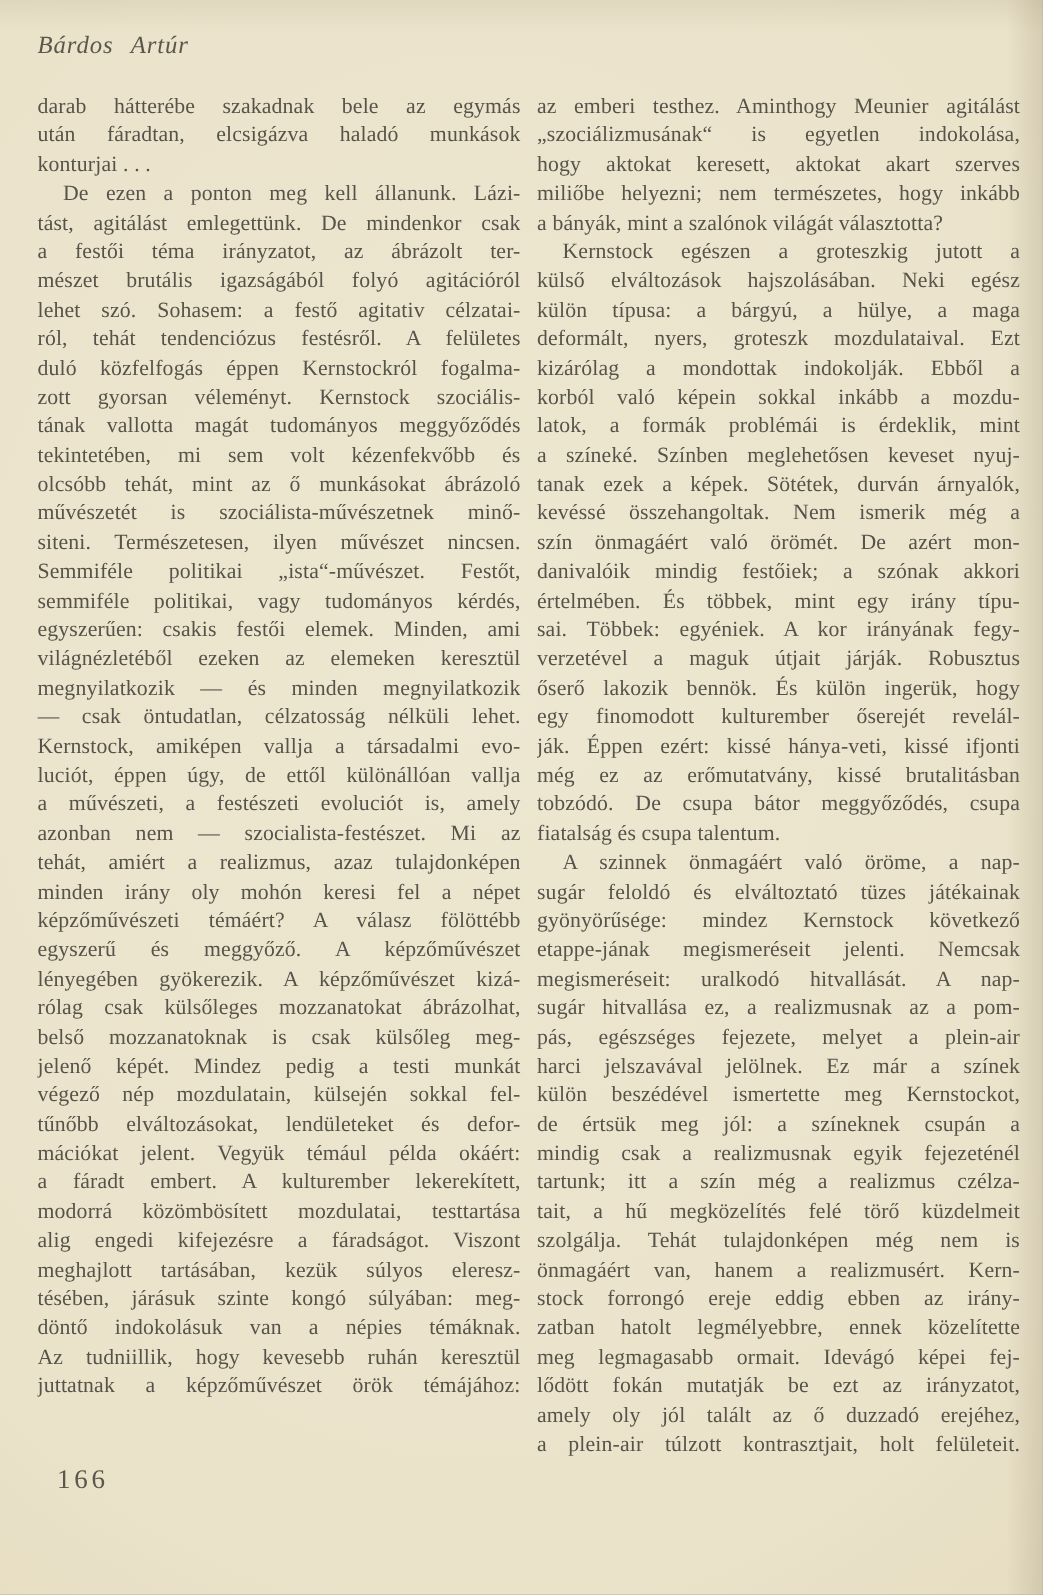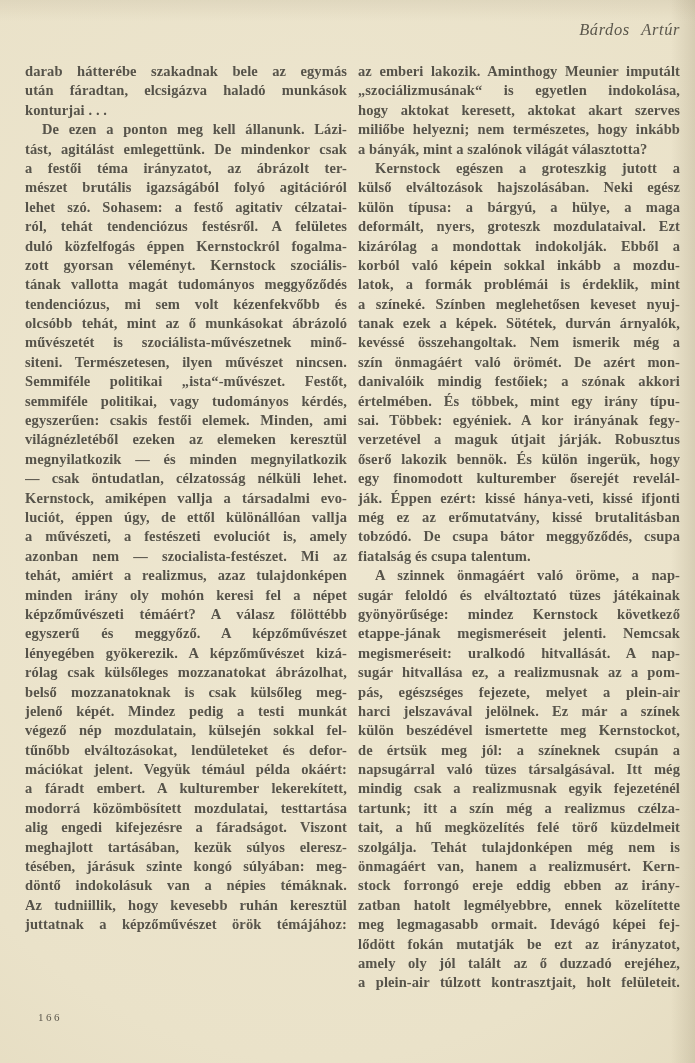--- a/index.html
+++ b/index.html
@@ -27,7 +27,7 @@
   .running-head{
     position:absolute;
     top:20px;left:25px;width:655px;
-    text-align:right;
+    text-align:left;
     font-style:italic;
     font-size:16.5px;
     letter-spacing:0.6px;

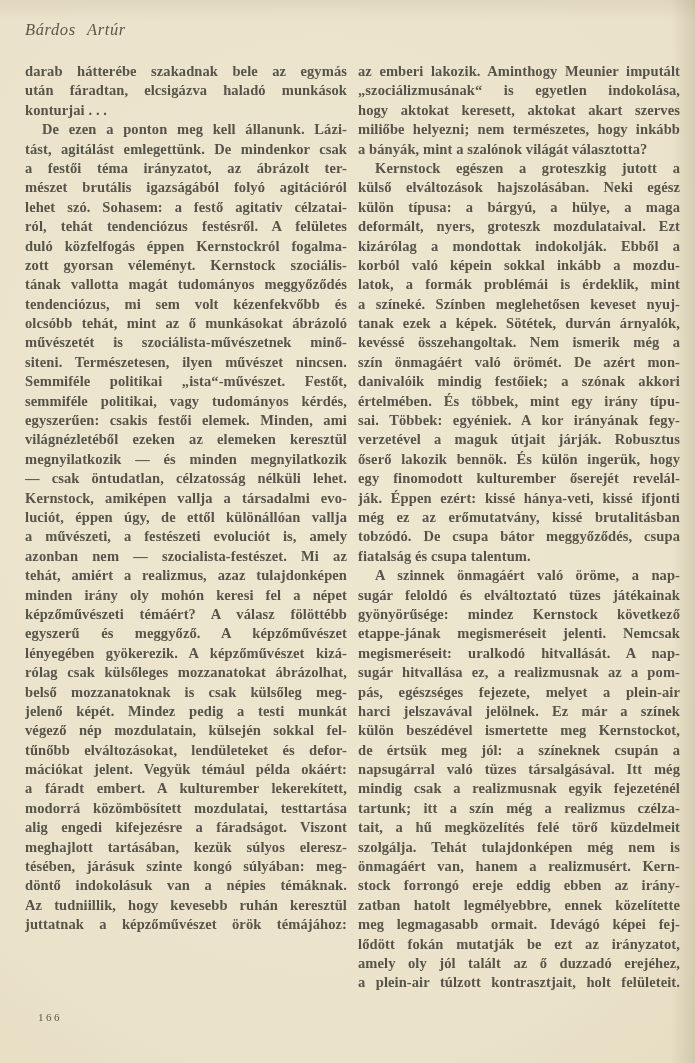--- a/index.html
+++ b/index.html
@@ -46,7 +46,7 @@
     line-height:19.4px;
     letter-spacing:0.1px;
   }
-  .para{margin:0;padding:0;font-weight:bold;}
+  .para{margin:0;padding:0;}
   .line{
     text-align:justify;
     text-align-last:justify;

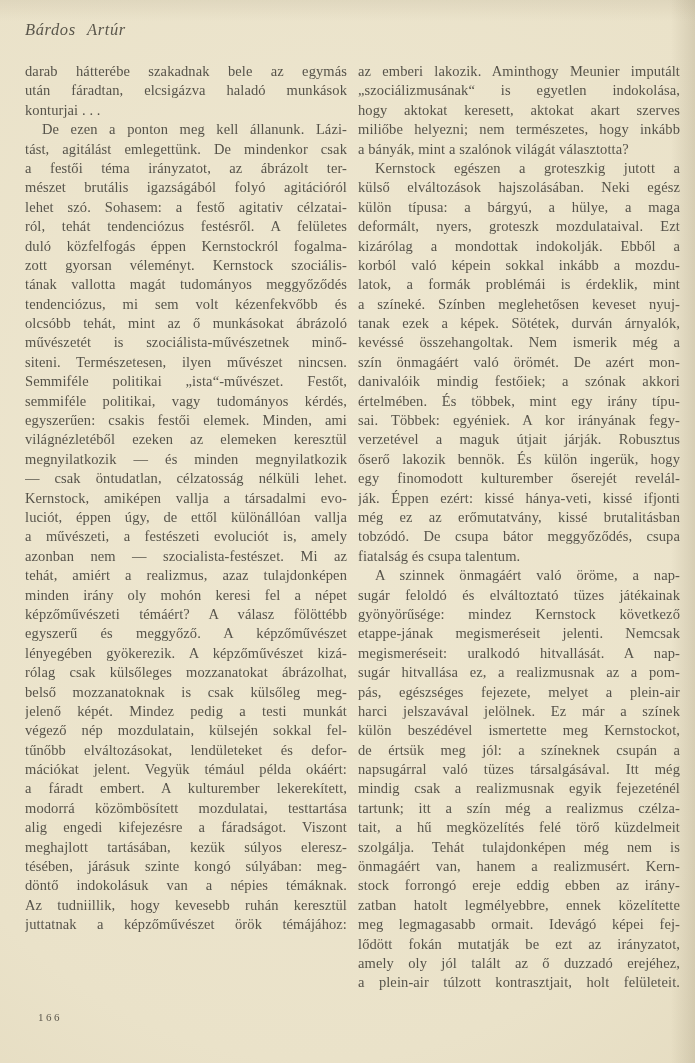--- a/index.html
+++ b/index.html
@@ -124,7 +124,7 @@
       </div>
     <div class="col">
         <div class="para">
-          <div class="line">az emberi lakozik. Aminthogy Meunier imputált</div>
+          <div class="line">az emberi testhez. Aminthogy Meunier agitálást</div>
           <div class="line">„szociálizmusának“ is egyetlen indokolása,</div>
           <div class="line">hogy aktokat keresett, aktokat akart szerves</div>
           <div class="line">miliőbe helyezni; nem természetes, hogy inkább</div>

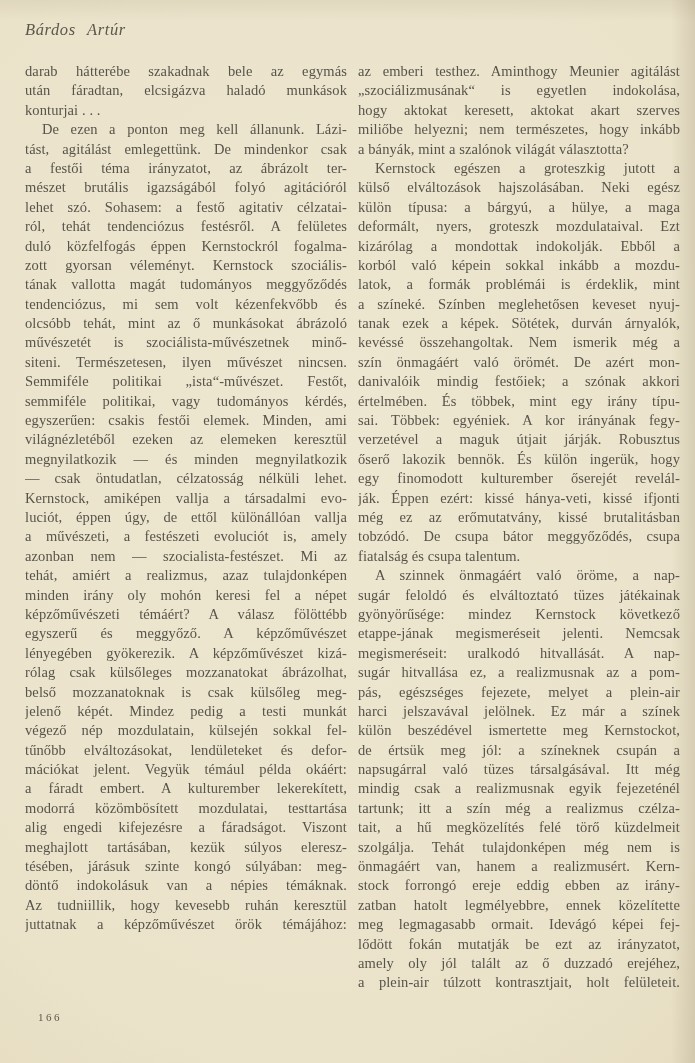--- a/index.html
+++ b/index.html
@@ -87,7 +87,7 @@
           <div class="line">duló közfelfogás éppen Kernstockról fogalma-</div>
           <div class="line">zott gyorsan véleményt. Kernstock szociális-</div>
           <div class="line">tának vallotta magát tudományos meggyőződés</div>
-          <div class="line">tendenciózus, mi sem volt kézenfekvőbb és</div>
+          <div class="line">tekintetében, mi sem volt kézenfekvőbb és</div>
           <div class="line">olcsóbb tehát, mint az ő munkásokat ábrázoló</div>
           <div class="line">művészetét is szociálista-művészetnek minő-</div>
           <div class="line">siteni. Természetesen, ilyen művészet nincsen.</div>

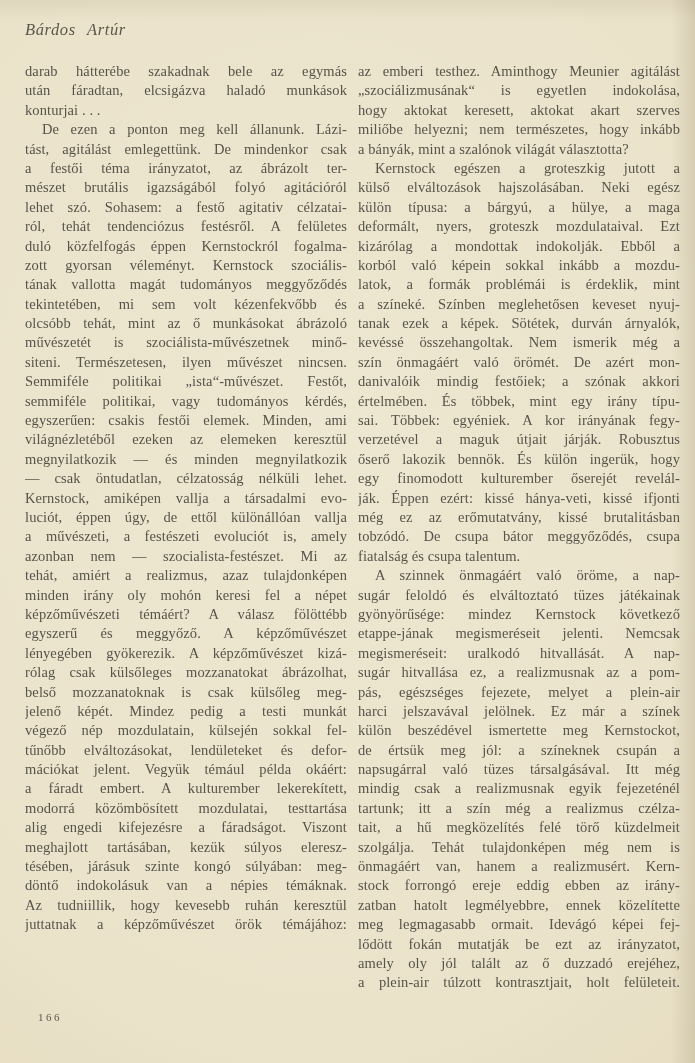--- a/index.html
+++ b/index.html
@@ -164,7 +164,6 @@
           <div class="line">harci jelszavával jelölnek. Ez már a színek</div>
           <div class="line">külön beszédével ismertette meg Kernstockot,</div>
           <div class="line">de értsük meg jól: a színeknek csupán a</div>
-          <div class="line">napsugárral való tüzes társalgásával. Itt még</div>
           <div class="line">mindig csak a realizmusnak egyik fejezeténél</div>
           <div class="line">tartunk; itt a szín még a realizmus czélza-</div>
           <div class="line">tait, a hű megközelítés felé törő küzdelmeit</div>

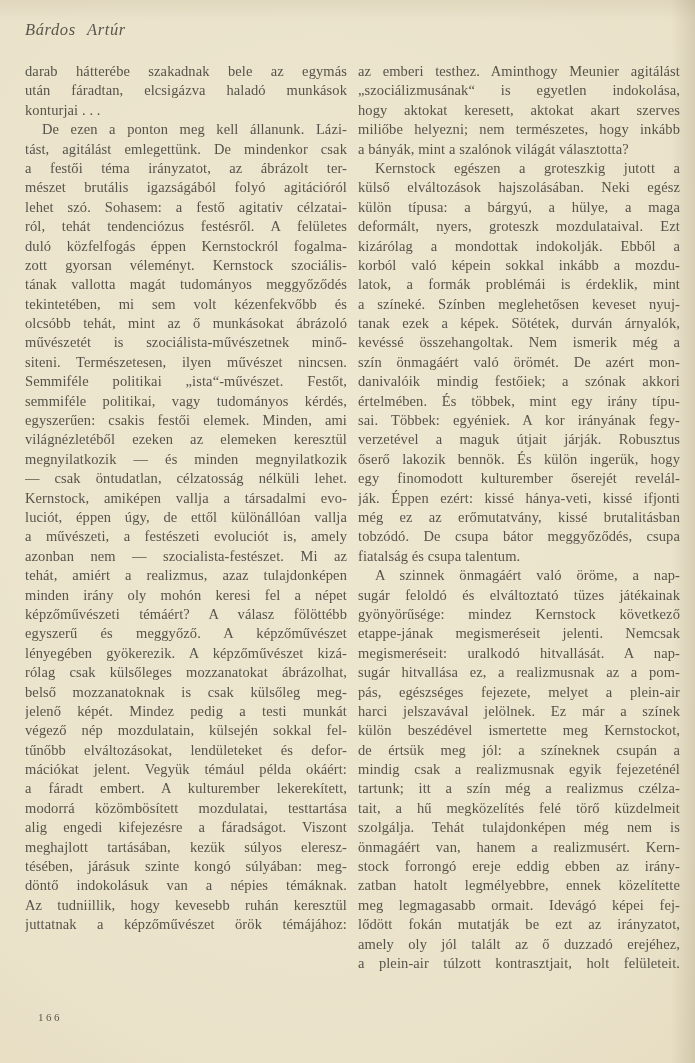--- a/index.html
+++ b/index.html
@@ -58,8 +58,8 @@
   .line.indent{text-indent:17px;}
   .page-number{
     position:absolute;
-    left:38px;top:1011px;
-    font-size:11px;
+    left:38px;top:976px;
+    font-size:18px;
     letter-spacing:2.5px;
     color:#5b574c;
   }

